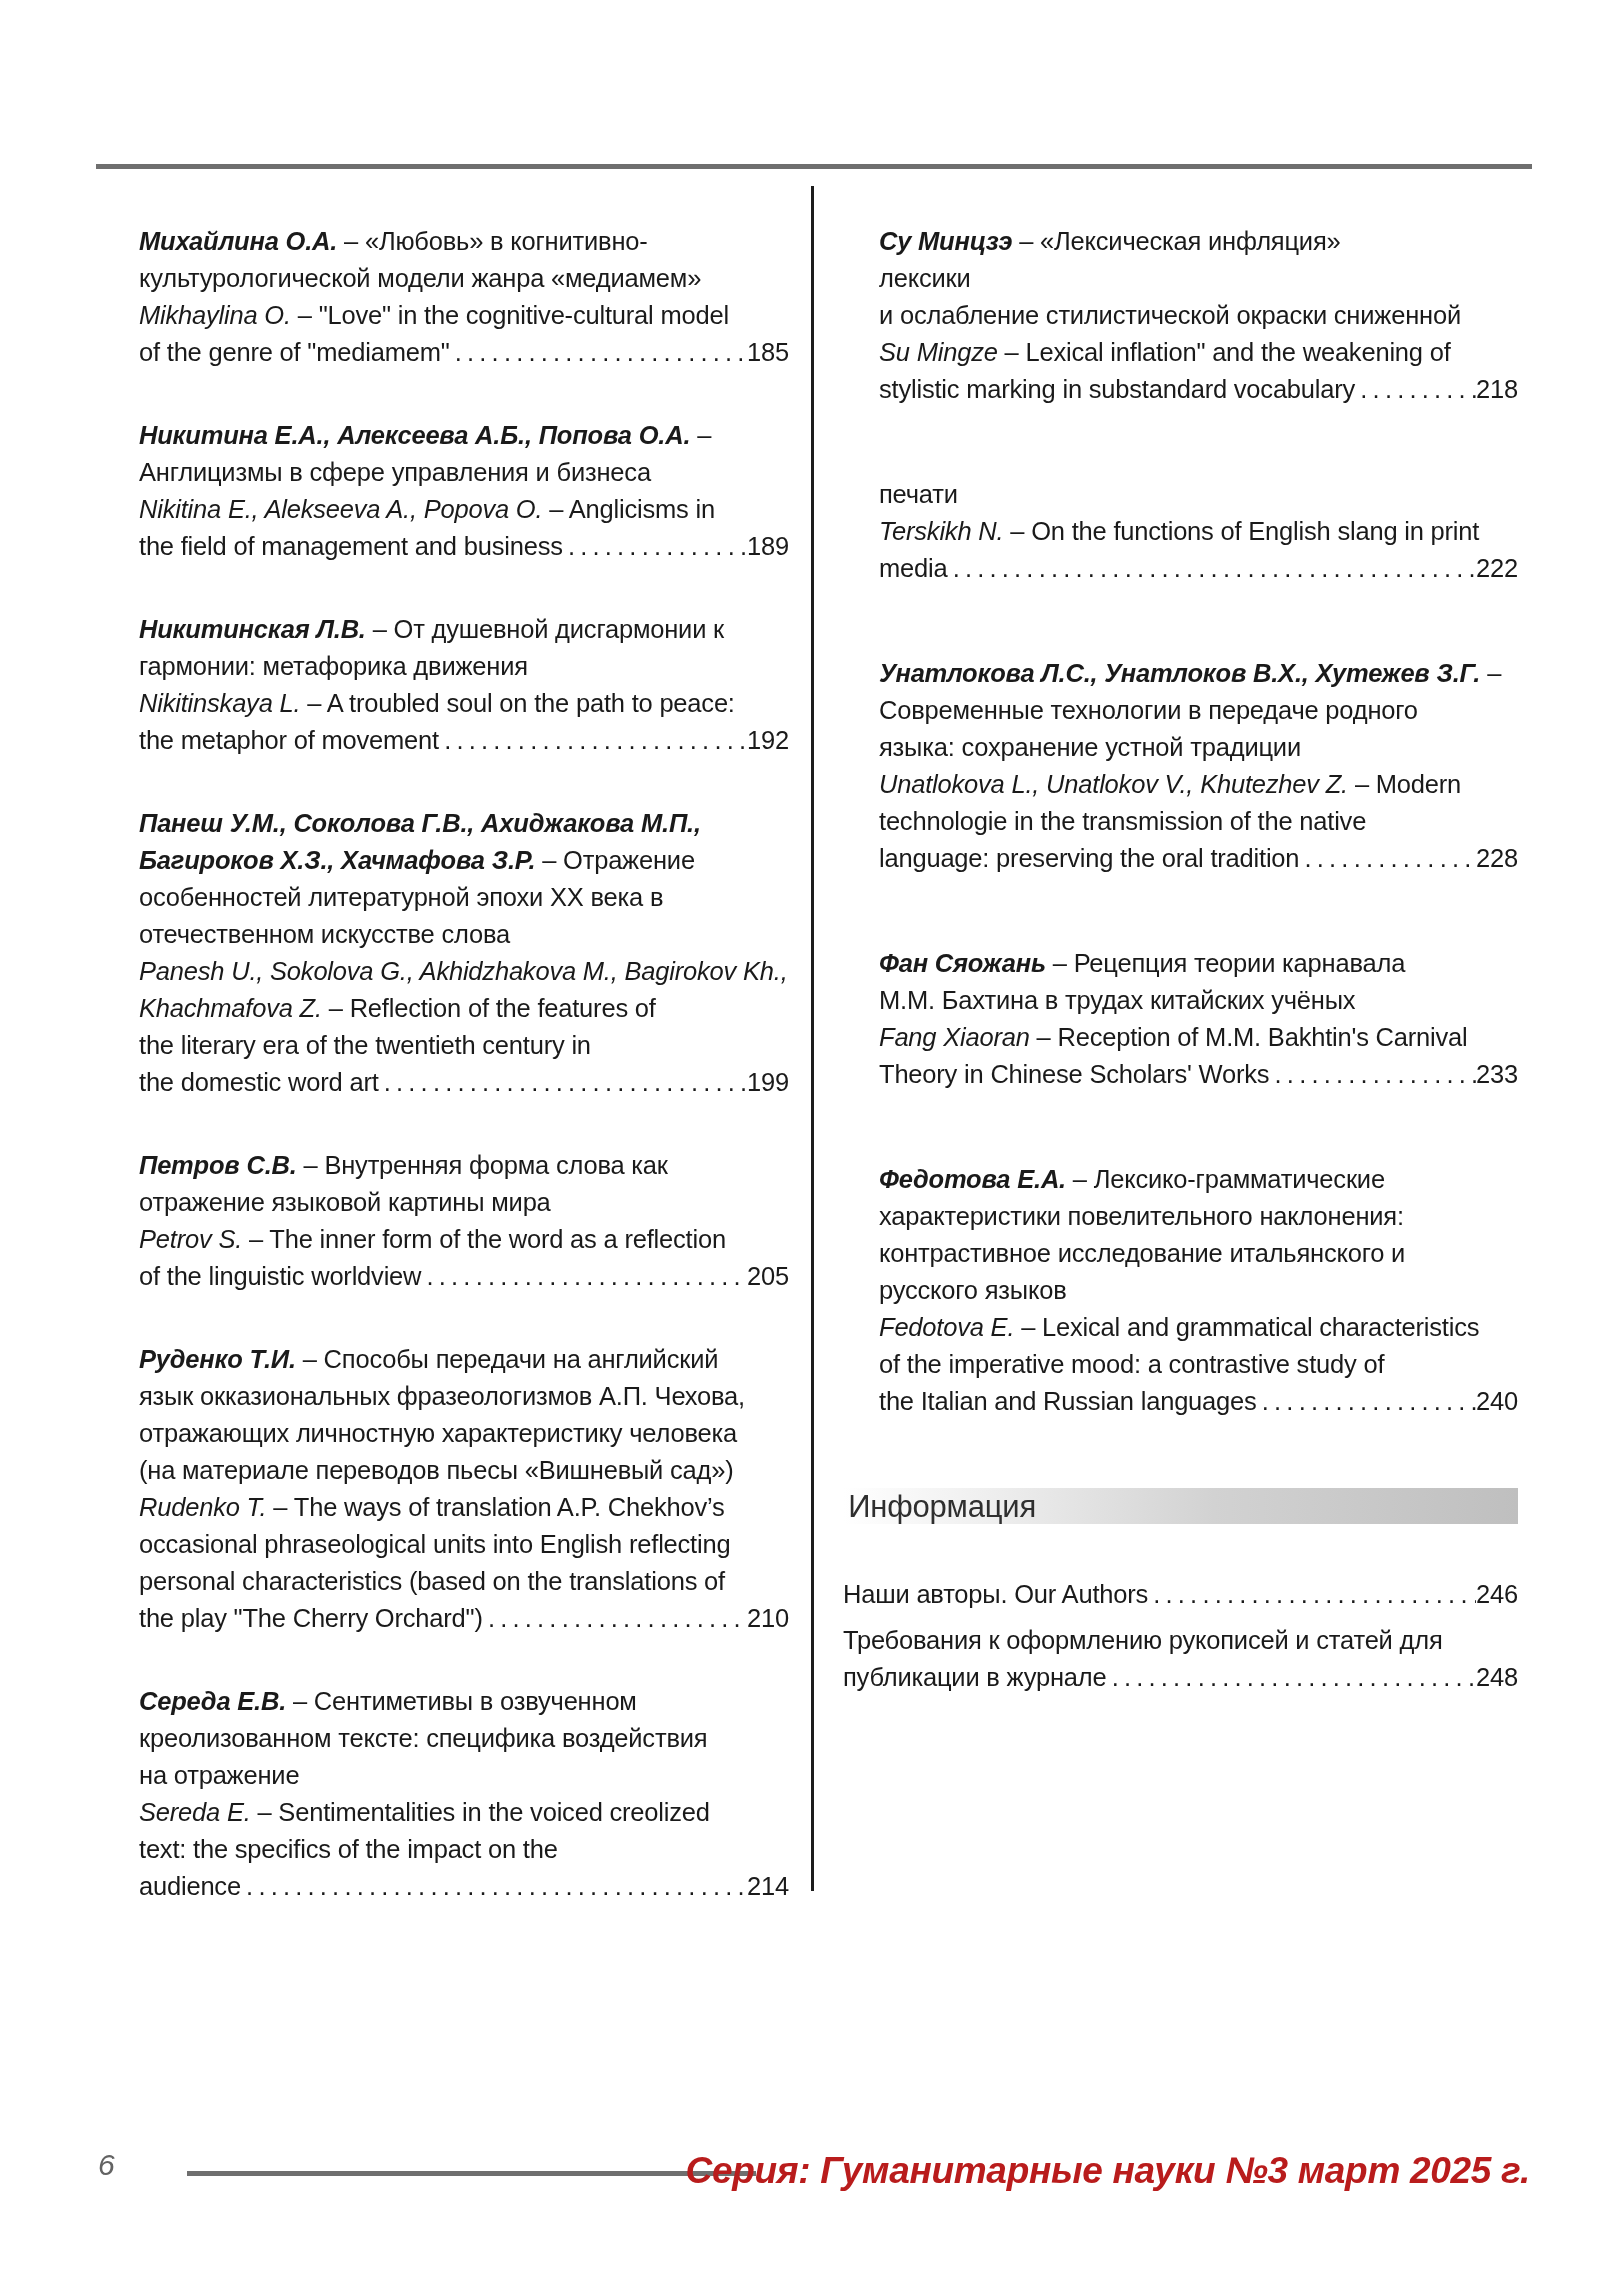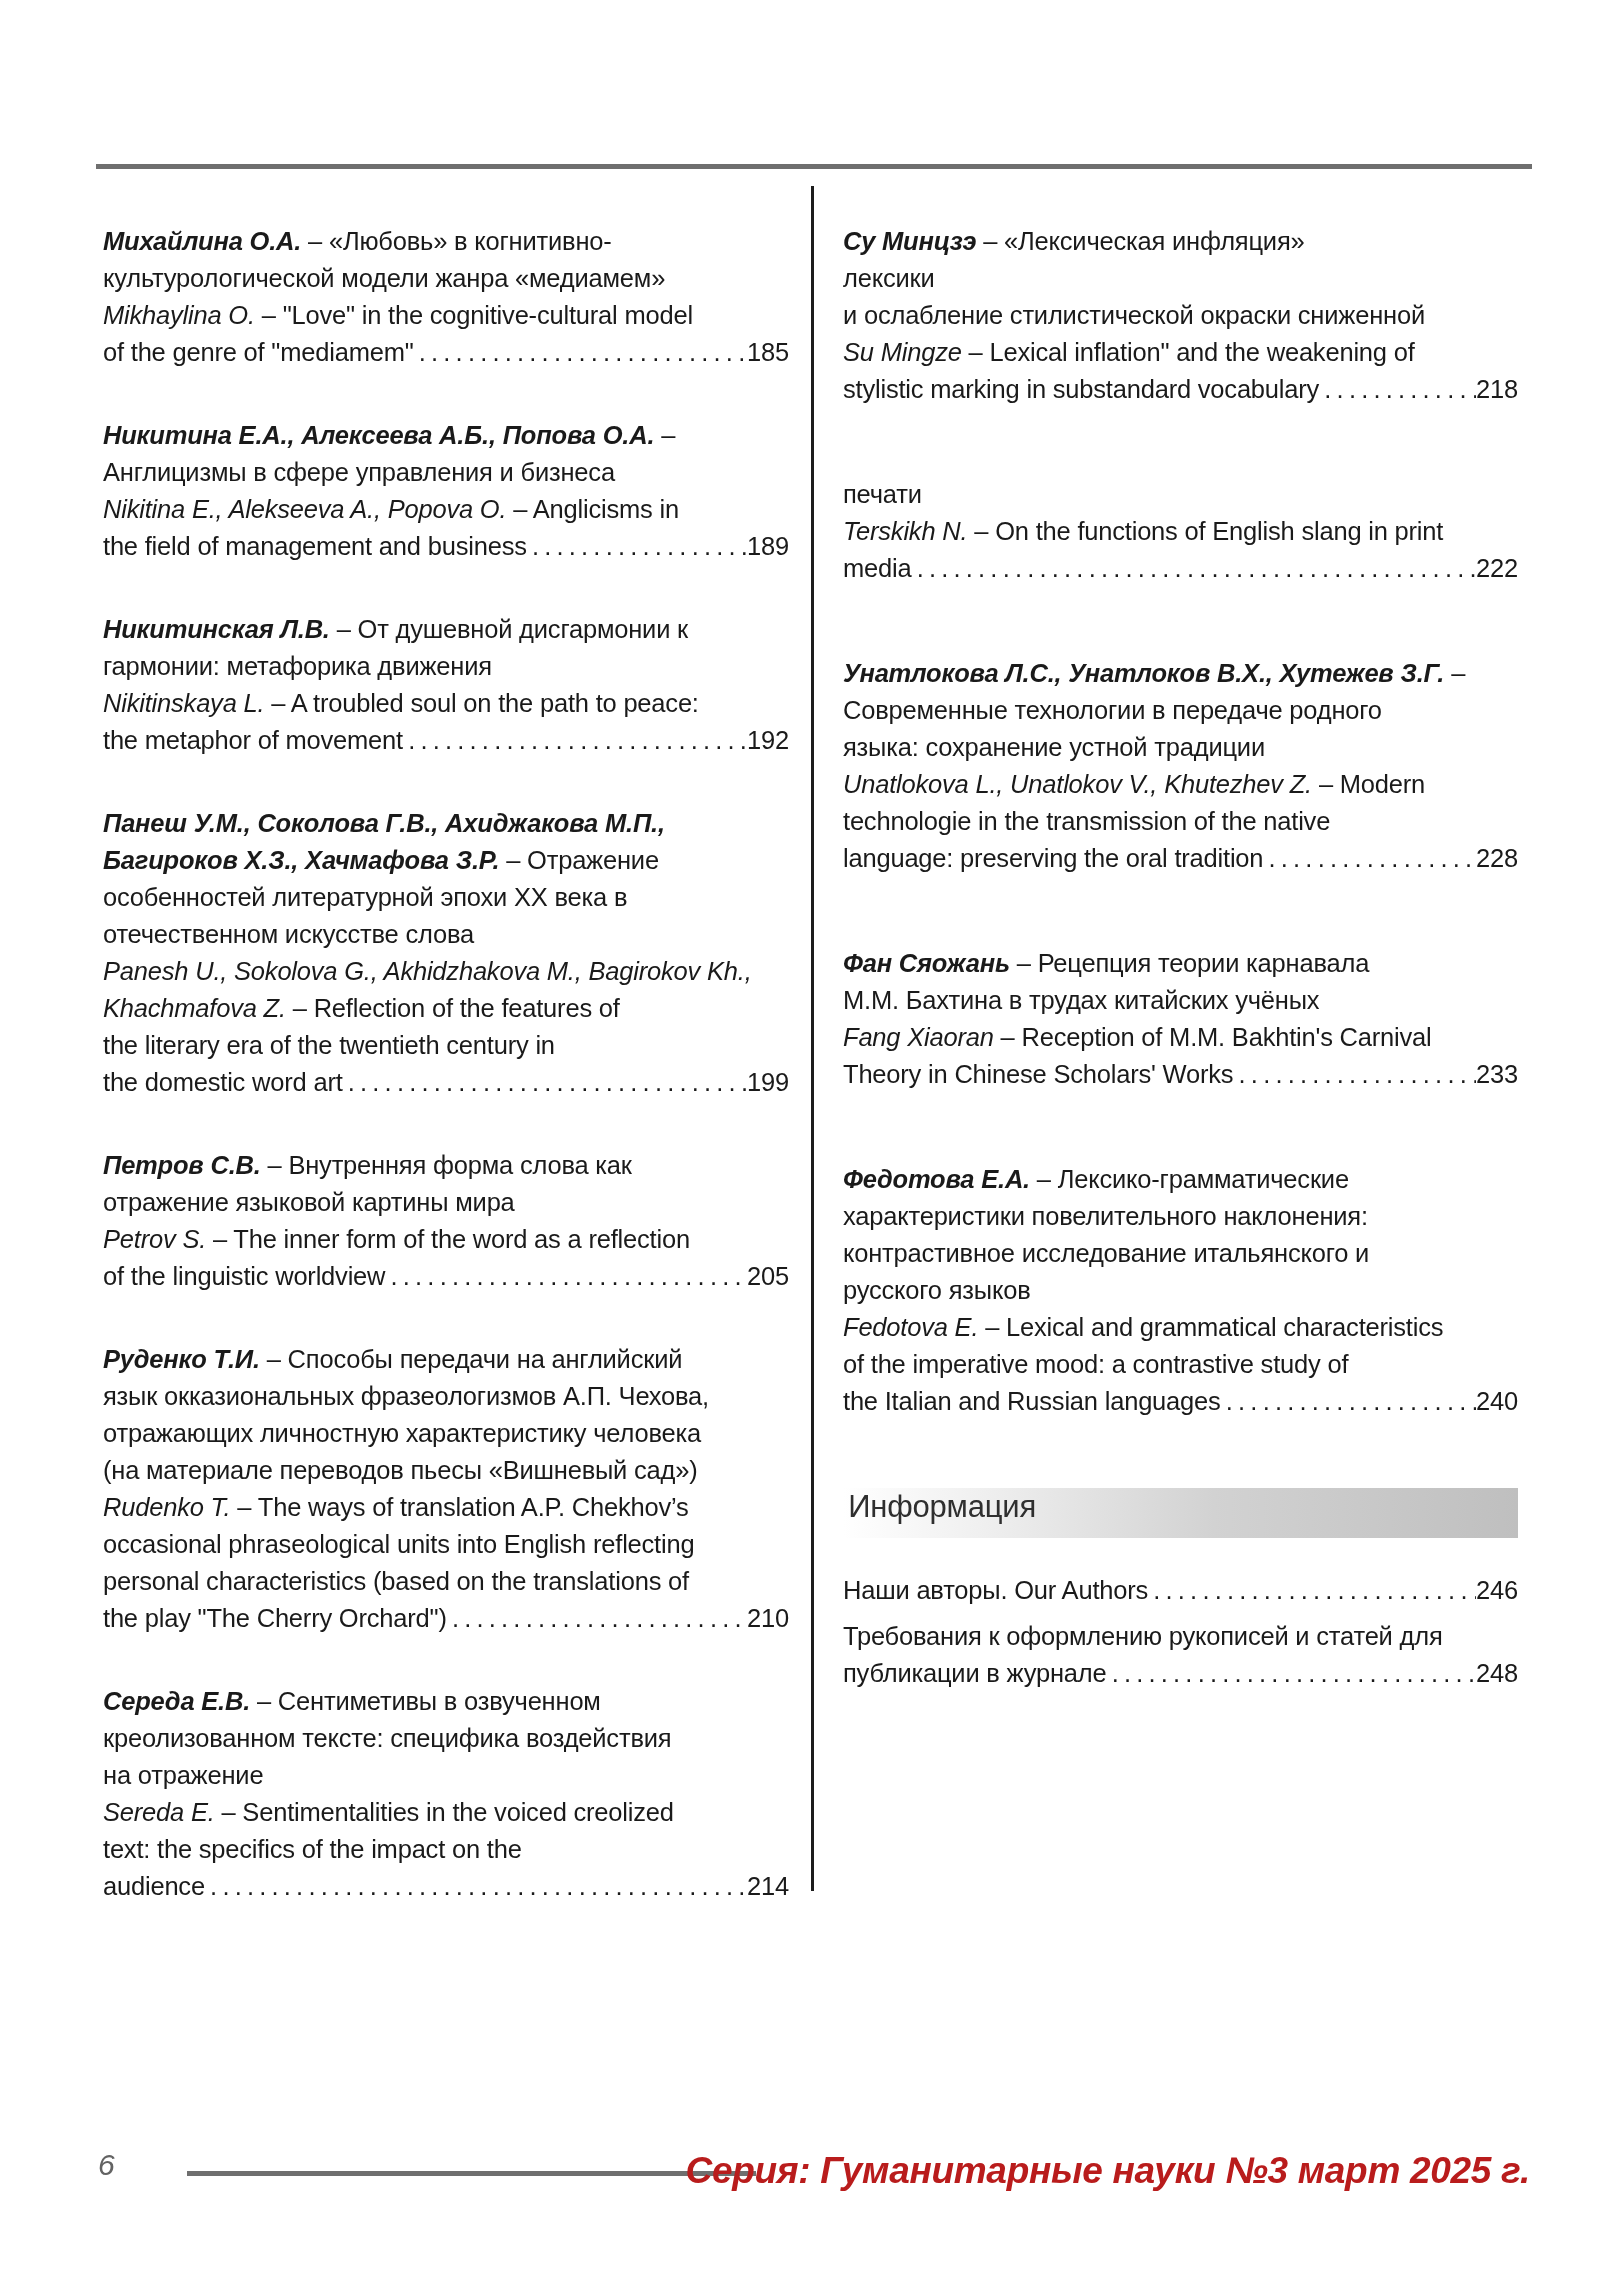--- a/index.html
+++ b/index.html
@@ -26,7 +26,7 @@
   }
   .col-left  { left: 103px;  width: 686px; }
   .col-right { left: 843px; width: 675px; }
-  .entry { margin-bottom: 46px; }
+  .entry { margin-bottom: 46px; margin-left: 36px; }
   .col-right .entry { margin-bottom: 68px; }
   .line { white-space: nowrap; }
   .line.leader { display: flex; align-items: baseline; }

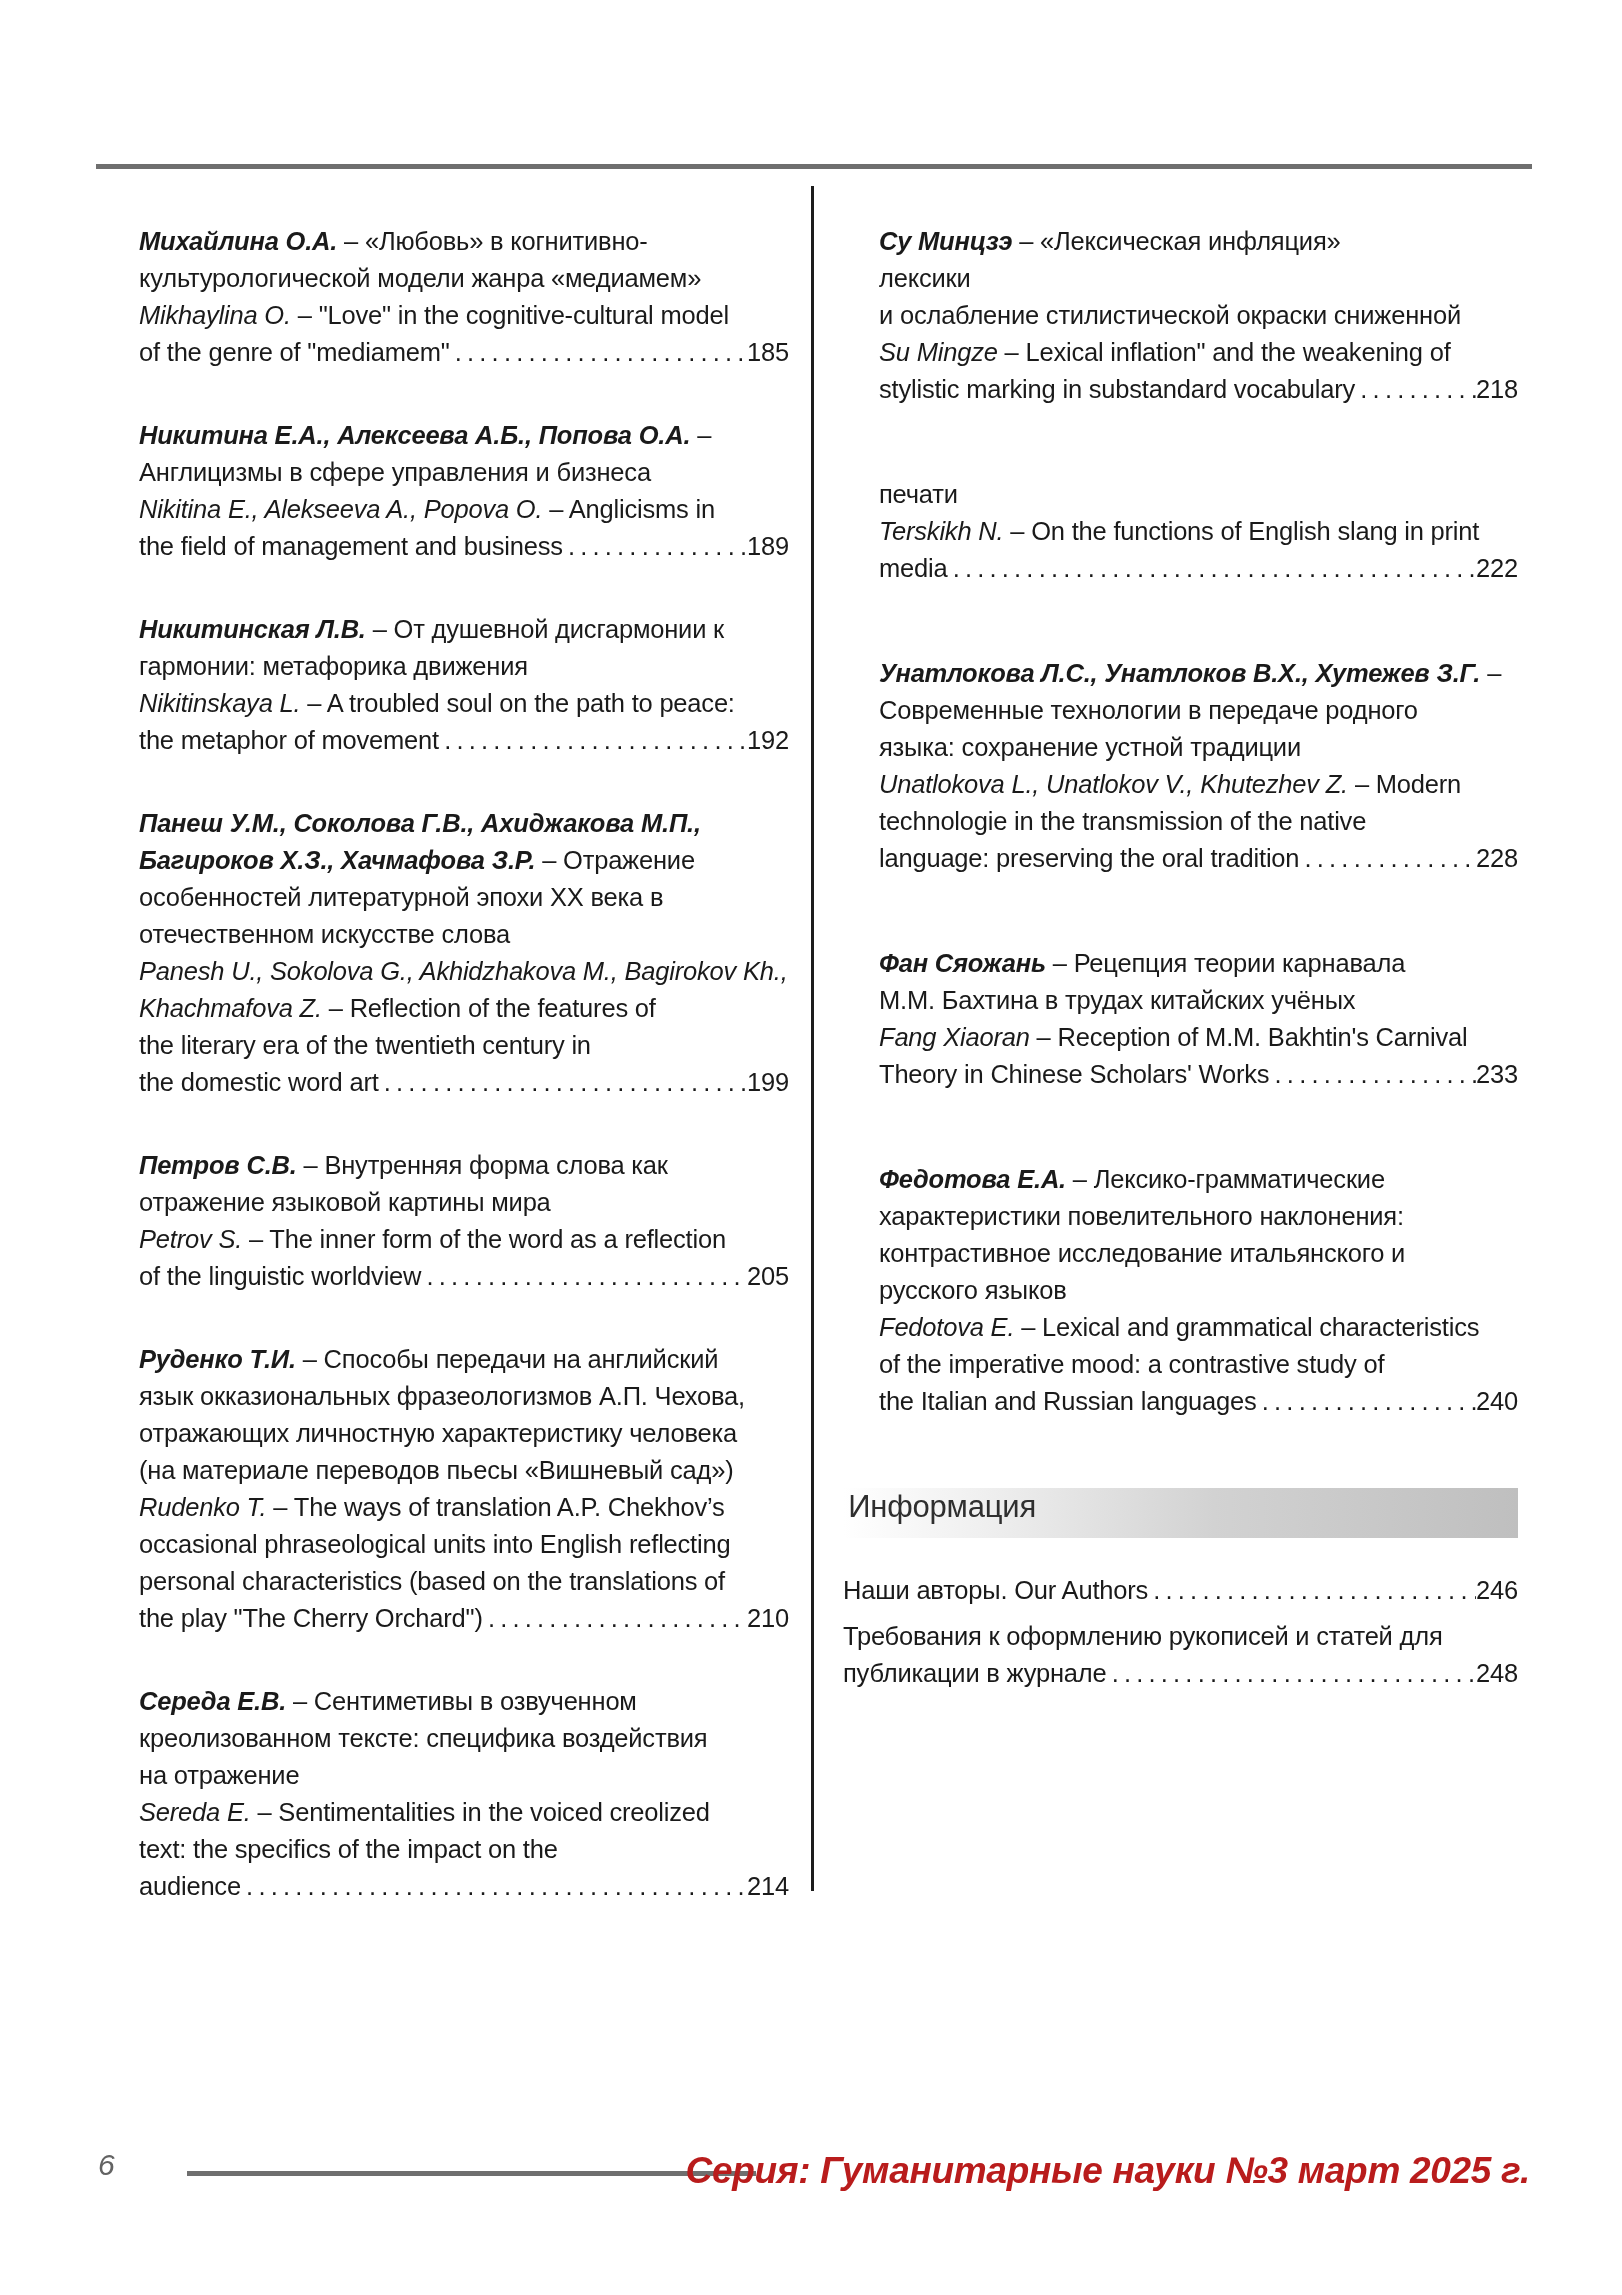--- a/index.html
+++ b/index.html
@@ -42,10 +42,10 @@
   }
   .page-num { flex: 0 0 auto; }
   .info-bar {
-    height: 50px; line-height: 38px;
+    height: 36px; line-height: 38px;
     background: linear-gradient(90deg, #ffffff 0%, #f0f0f0 20%, #d2d2d2 55%, #bfbfbf 100%);
     color: #2f2f2f; font-size: 31px; padding-left: 5.2px;
-    margin-bottom: 34px;
+    margin-bottom: 52px;
   }
   .info-item { margin-bottom: 9.2px; }
   .footer-page {

